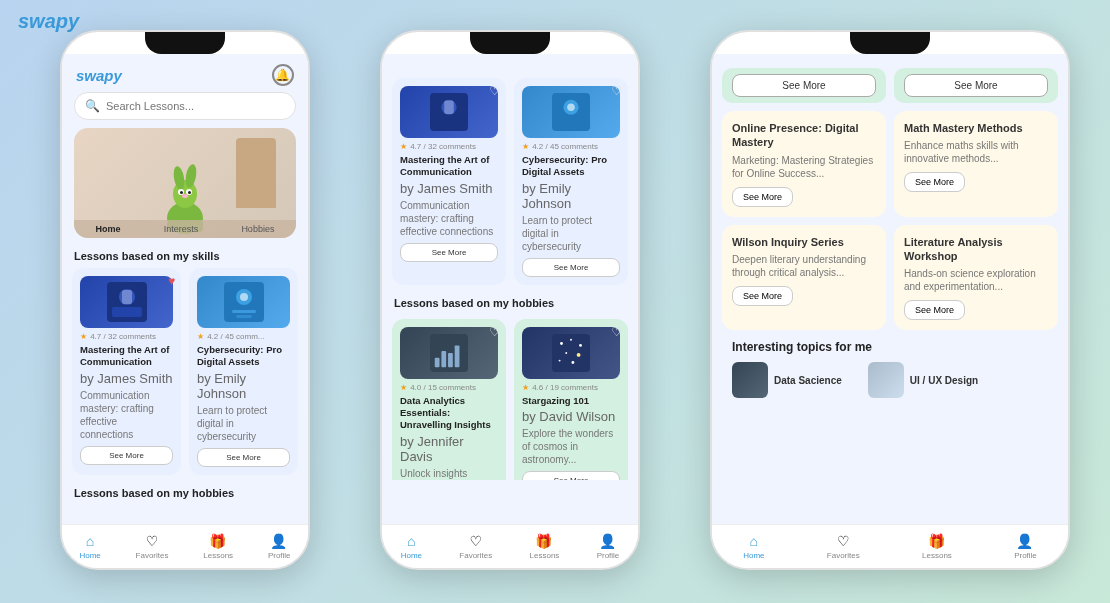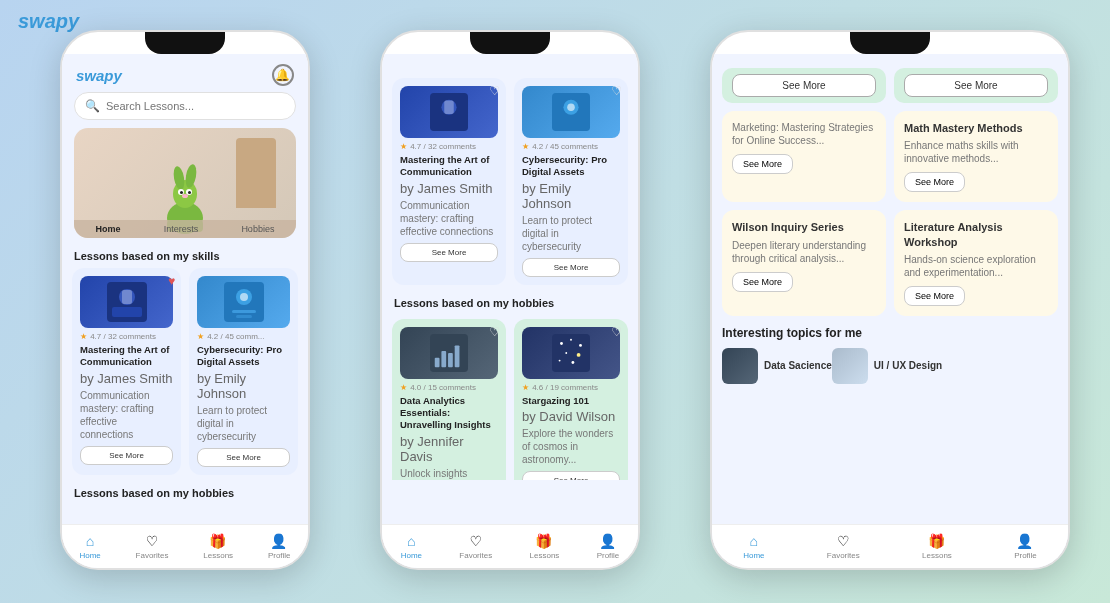--- a/index.html
+++ b/index.html
@@ -707,6 +707,7 @@
         <div class="popular-grid">
 
           <div class="popular-card">
+            <div class="popular-card-title">Online Presence: Digital Mastery</div>
             <div class="popular-card-desc">Marketing: Mastering Strategies for Online Success...</div>
             <button class="popular-see-more">See More</button>
           </div>

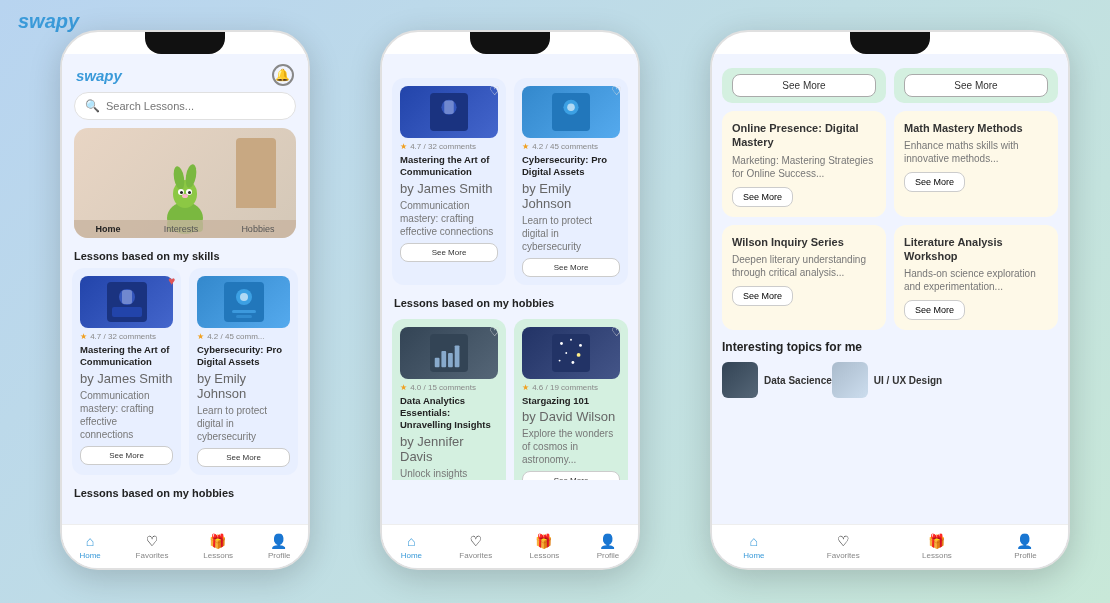--- a/index.html
+++ b/index.html
@@ -420,7 +420,7 @@
     }
 
     .interesting-section {
-      padding: 4px 10px 6px;
+      padding: 4px 20px 6px;
     }
 
     .interesting-title {

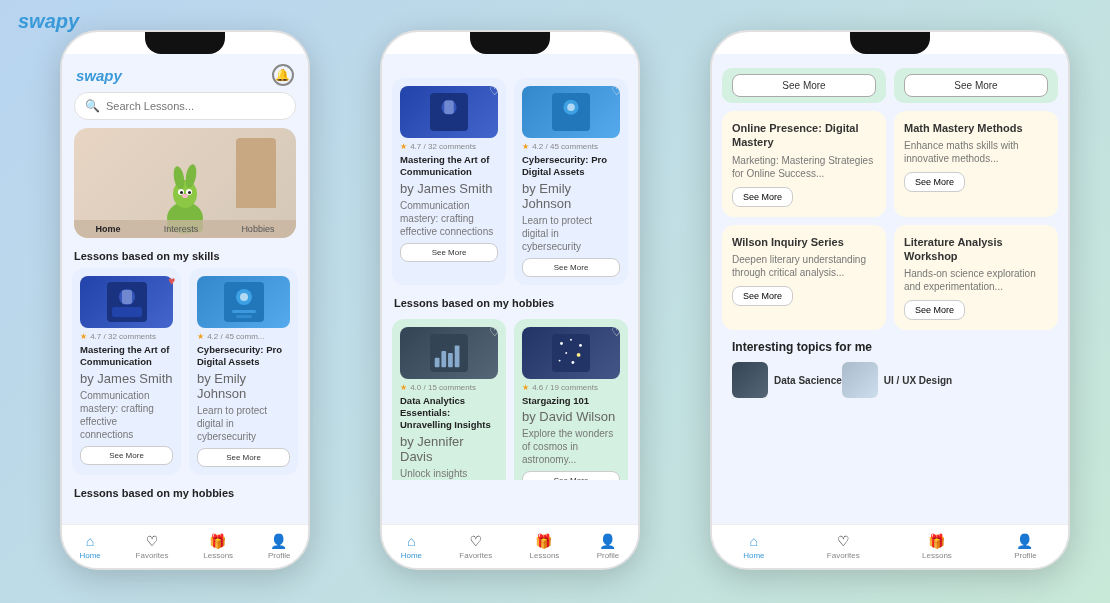--- a/index.html
+++ b/index.html
@@ -432,7 +432,7 @@
 
     .interesting-row {
       display: flex;
-      gap: 0;
+      gap: 26px;
     }
 
     .interesting-item {

